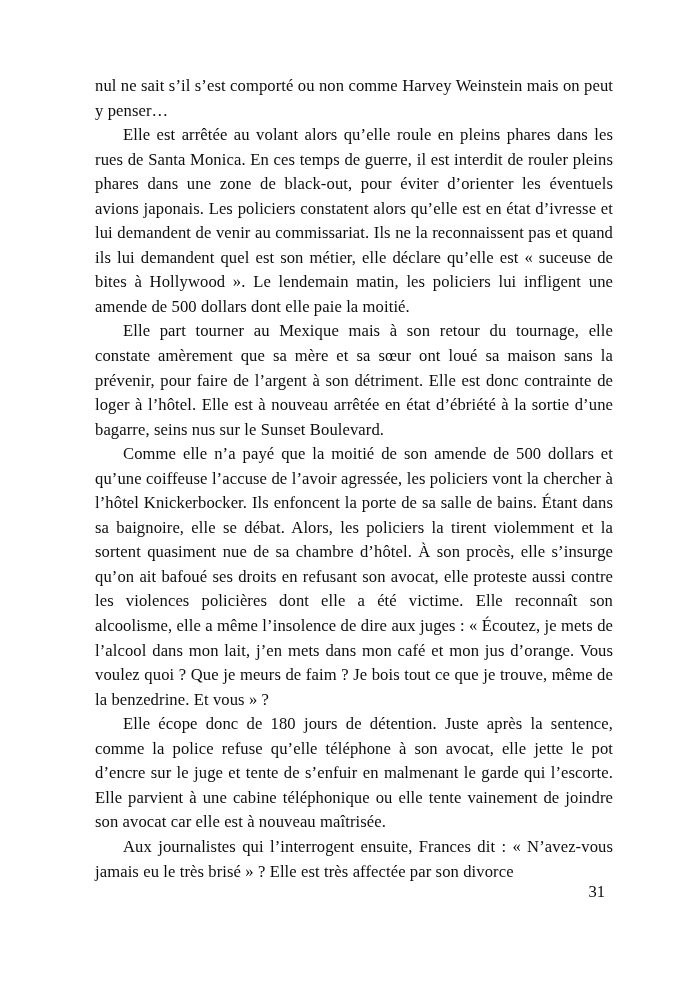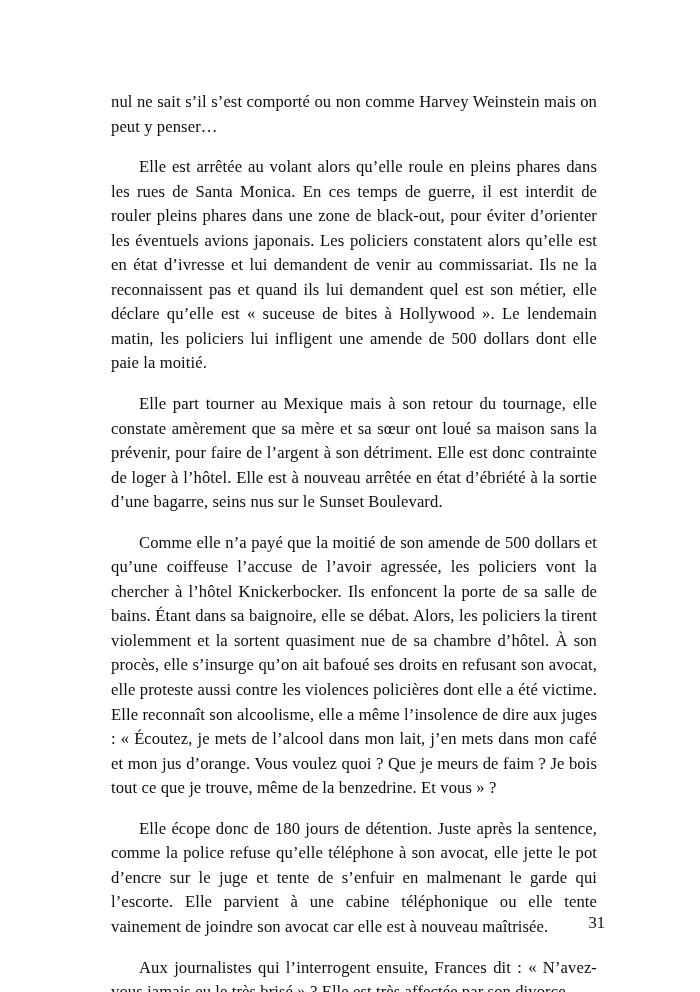--- a/index.html
+++ b/index.html
@@ -29,7 +29,7 @@
     letter-spacing: 0.1px;
   }
   .para {
-    margin: 16px;
+    margin: 0;
     padding: 0;
     text-indent: 28px;
   }

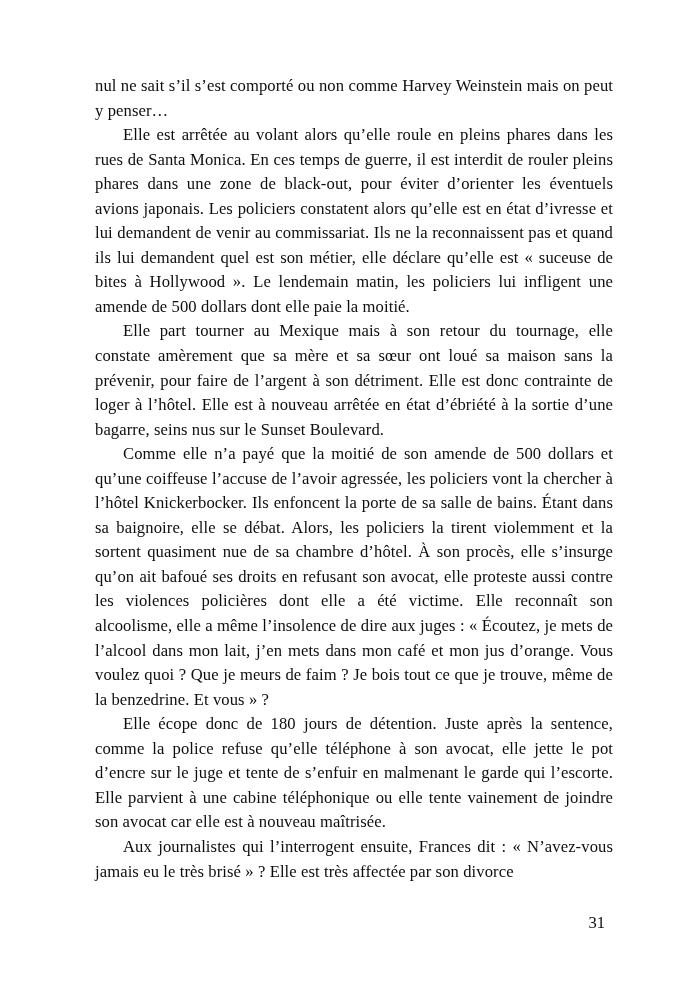--- a/index.html
+++ b/index.html
@@ -38,7 +38,7 @@
   }
   .page-number {
     position: absolute;
-    top: 911px;
+    top: 880px;
     left: 95px;
     width: 510px;
     text-align: right;

